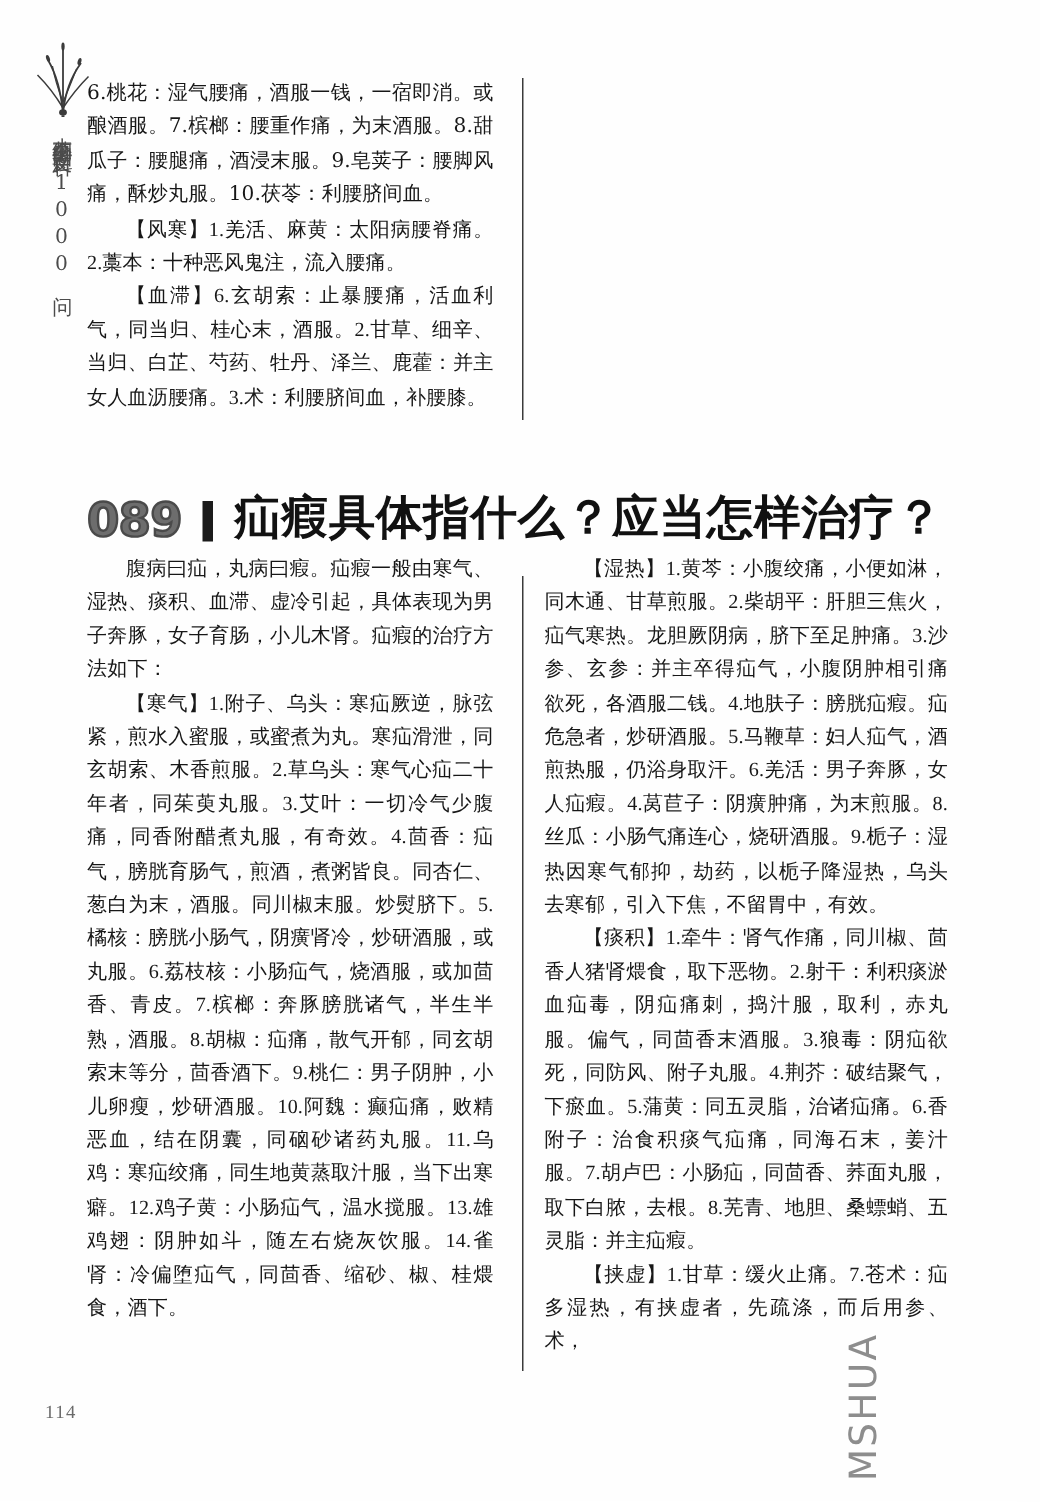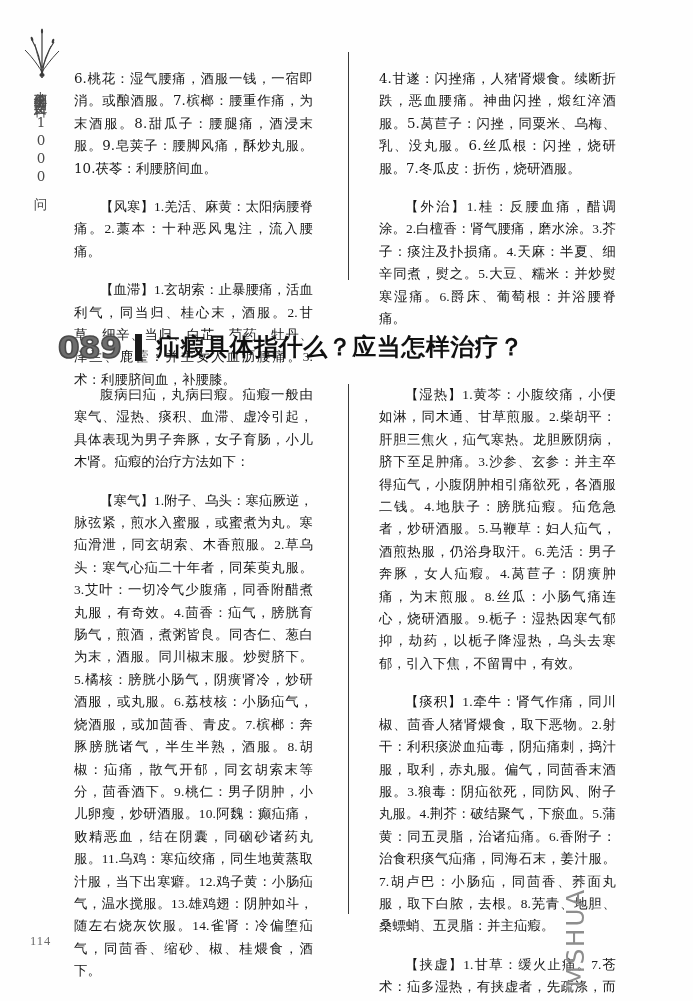--- a/index.html
+++ b/index.html
@@ -78,7 +78,7 @@
   .divider.bottom { left: 348px; top: 384px; height: 530px; }
 
   p.para {
-    margin: 16px;
+    margin: 0;
     font-family: "DejaVu Serif", "Liberation Serif", serif;
     font-size: 13.4px;
     line-height: 22.4px;

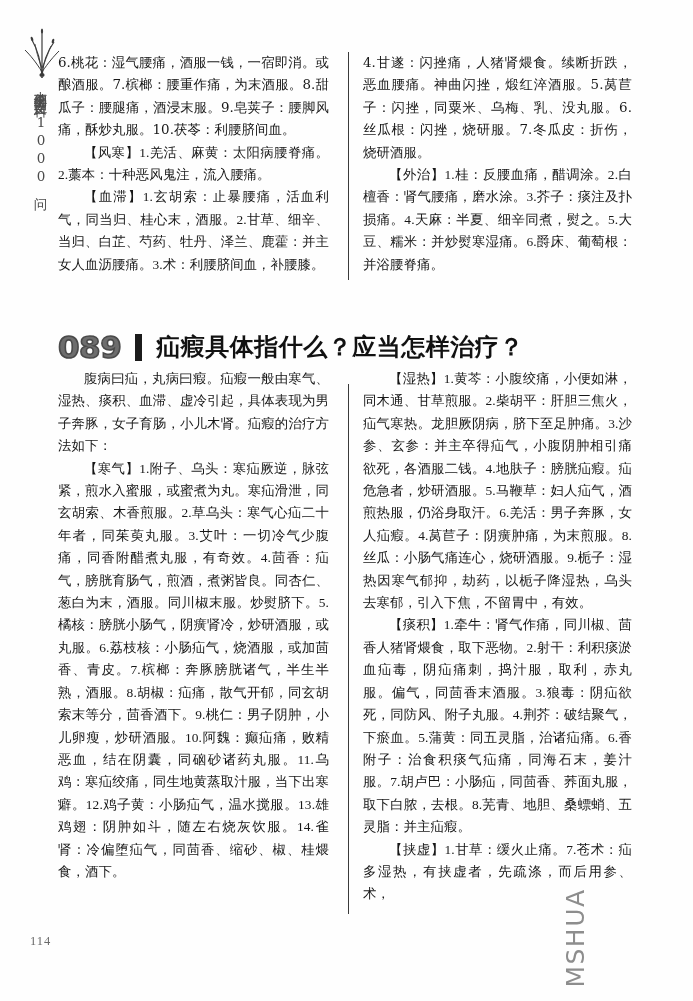--- a/index.html
+++ b/index.html
@@ -194,10 +194,6 @@
       <p class="para indent">【风寒】1.羌活、麻黄：太阳病腰脊痛。2.藁本：十种恶风鬼注，流入腰痛。</p>
       <p class="para indent">【血滞】1.玄胡索：止暴腰痛，活血利气，同当归、桂心末，酒服。2.甘草、细辛、当归、白芷、芍药、牡丹、泽兰、鹿藿：并主女人血沥腰痛。3.术：利腰脐间血，补腰膝。</p>
     </div>
-    <div class="col right">
-      <p class="para">4.甘遂：闪挫痛，人猪肾煨食。续断折跌，恶血腰痛。神曲闪挫，煅红淬酒服。5.莴苣子：闪挫，同粟米、乌梅、乳、没丸服。6.丝瓜根：闪挫，烧研服。7.冬瓜皮：折伤，烧研酒服。</p>
-      <p class="para indent">【外治】1.桂：反腰血痛，醋调涂。2.白檀香：肾气腰痛，磨水涂。3.芥子：痰注及扑损痛。4.天麻：半夏、细辛同煮，熨之。5.大豆、糯米：并炒熨寒湿痛。6.爵床、葡萄根：并浴腰脊痛。</p>
-    </div>
   </div>
   <div class="divider top"></div>
 

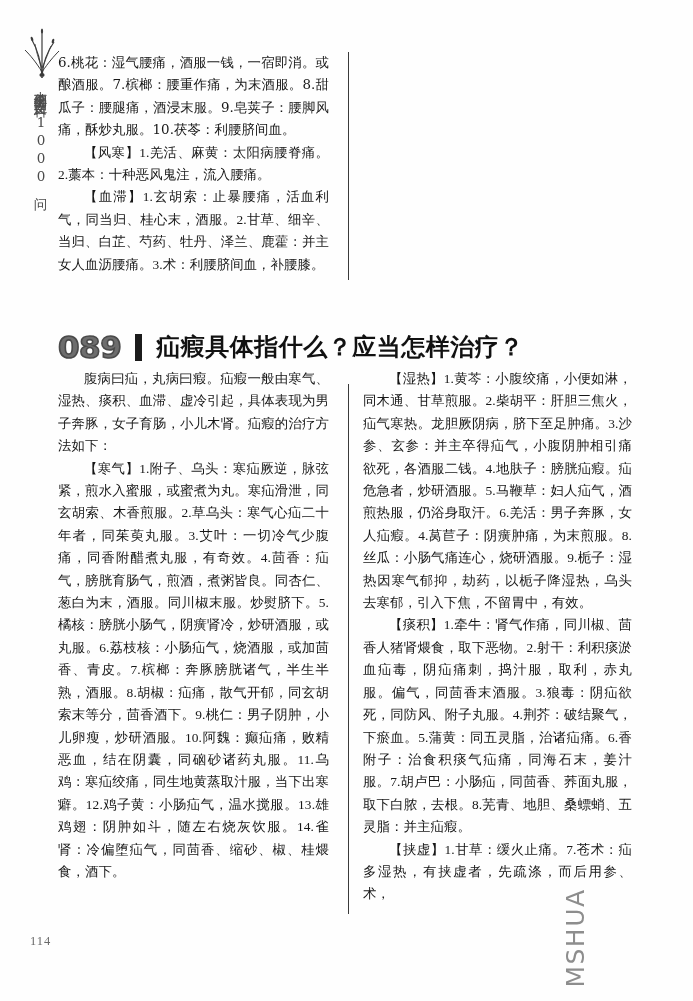--- a/index.html
+++ b/index.html
@@ -192,7 +192,7 @@
     <div class="col left">
       <p class="para">6.桃花：湿气腰痛，酒服一钱，一宿即消。或酿酒服。7.槟榔：腰重作痛，为末酒服。8.甜瓜子：腰腿痛，酒浸末服。9.皂荚子：腰脚风痛，酥炒丸服。10.茯苓：利腰脐间血。</p>
       <p class="para indent">【风寒】1.羌活、麻黄：太阳病腰脊痛。2.藁本：十种恶风鬼注，流入腰痛。</p>
-      <p class="para indent">【血滞】1.玄胡索：止暴腰痛，活血利气，同当归、桂心末，酒服。2.甘草、细辛、当归、白芷、芍药、牡丹、泽兰、鹿藿：并主女人血沥腰痛。3.术：利腰脐间血，补腰膝。</p>
+      <p class="para indent">【血滞】6.玄胡索：止暴腰痛，活血利气，同当归、桂心末，酒服。2.甘草、细辛、当归、白芷、芍药、牡丹、泽兰、鹿藿：并主女人血沥腰痛。3.术：利腰脐间血，补腰膝。</p>
     </div>
   </div>
   <div class="divider top"></div>

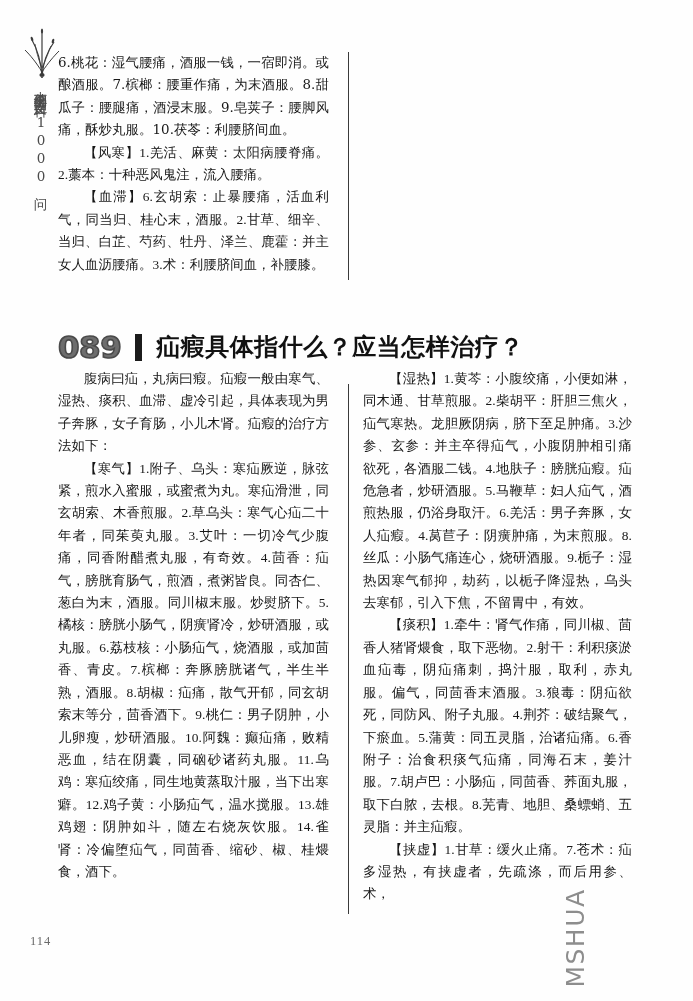--- a/index.html
+++ b/index.html
@@ -117,8 +117,8 @@
     margin: 0 4px 0 4px;
   }
   .sec-title {
-    font-family: Liberation Serif, serif;
-    font-size: 24px;
+    font-family: Liberation Mono, monospace;
+    font-size: 31px;
     font-weight: 700;
     color: #111111;
     letter-spacing: 0.5px;

